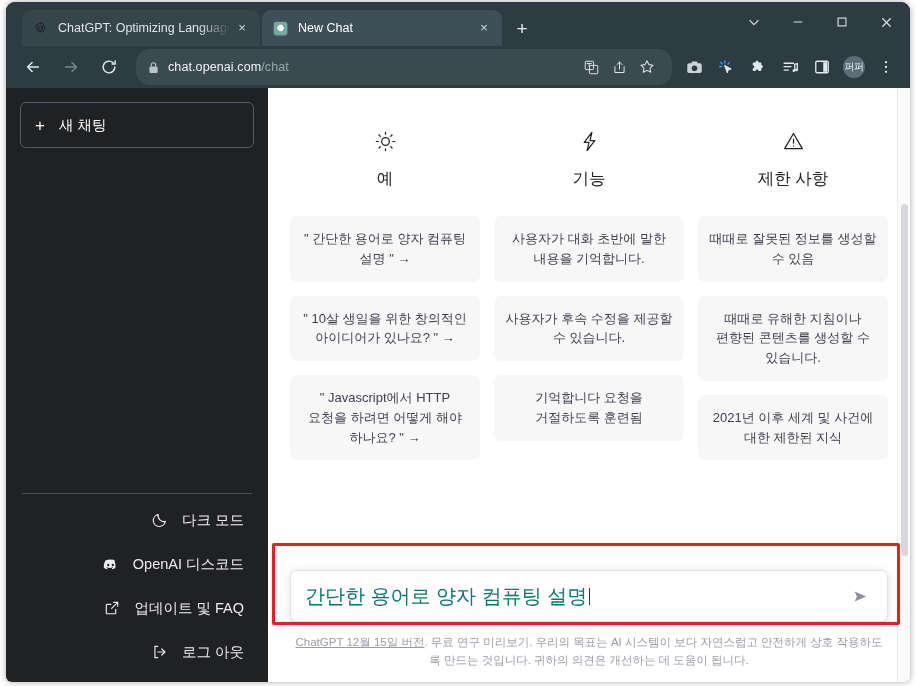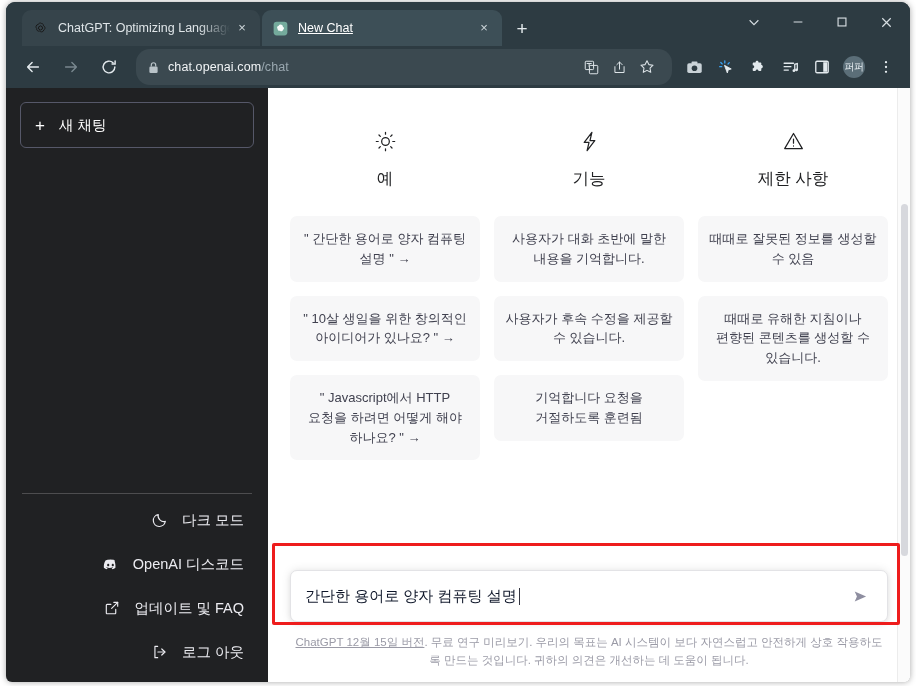--- a/index.html
+++ b/index.html
@@ -63,7 +63,7 @@
     -webkit-mask-image: linear-gradient(to right, #000 82%, transparent 100%);
     mask-image: linear-gradient(to right, #000 82%, transparent 100%);
   }
-  .tab.active .ttl { color: #ffffff; text-decoration: underline; }
+  .tab.active .ttl { color: #ffffff; }
   .tab .tclose {
     flex: 0 0 16px;
     width: 16px; height: 16px;

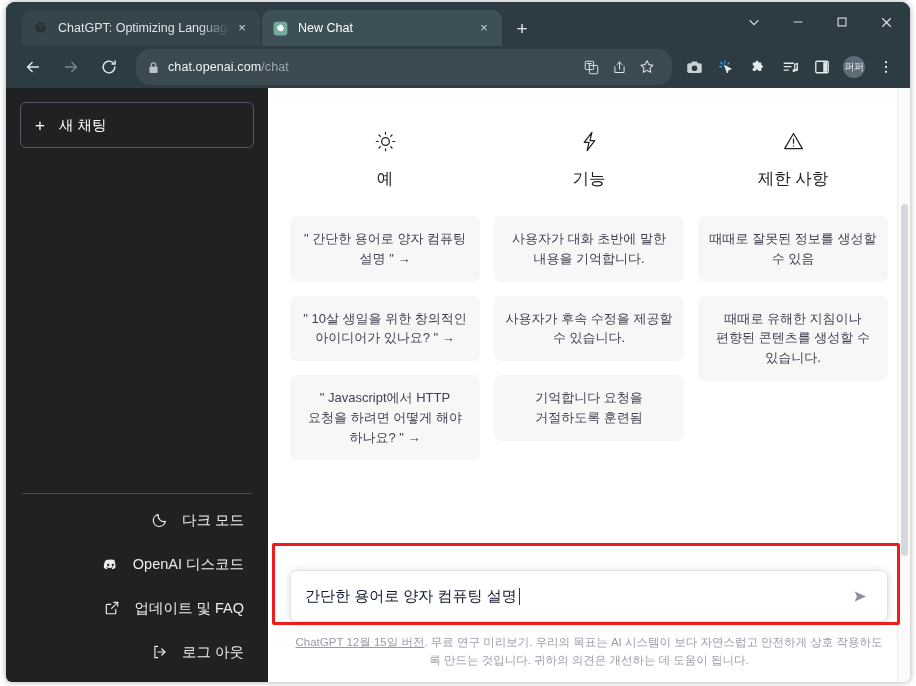--- a/index.html
+++ b/index.html
@@ -590,6 +590,7 @@
               </div>
               <div class="card">때때로 잘못된 정보를 생성할 수 있음</div>
               <div class="card">때때로 유해한 지침이나 편향된 콘텐츠를 생성할 수 있습니다.</div>
+              <div class="card">2021년 이후 세계 및 사건에 대한 제한된 지식</div>
             </div>
 
           </div>

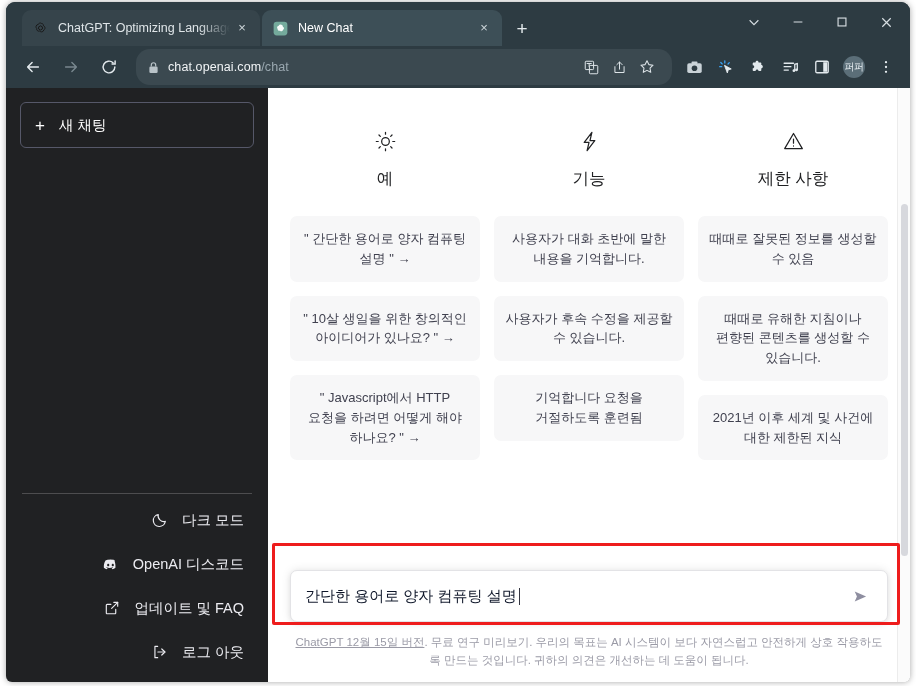--- a/index.html
+++ b/index.html
@@ -279,8 +279,8 @@
   }
   .composer .ctext {
     flex: 1 1 auto;
-    font-size: 15px;
-    color: #0f172a;
+    font-size: 20px;
+    color: #0f766e;
     display: flex;
     align-items: center;
     white-space: nowrap;

